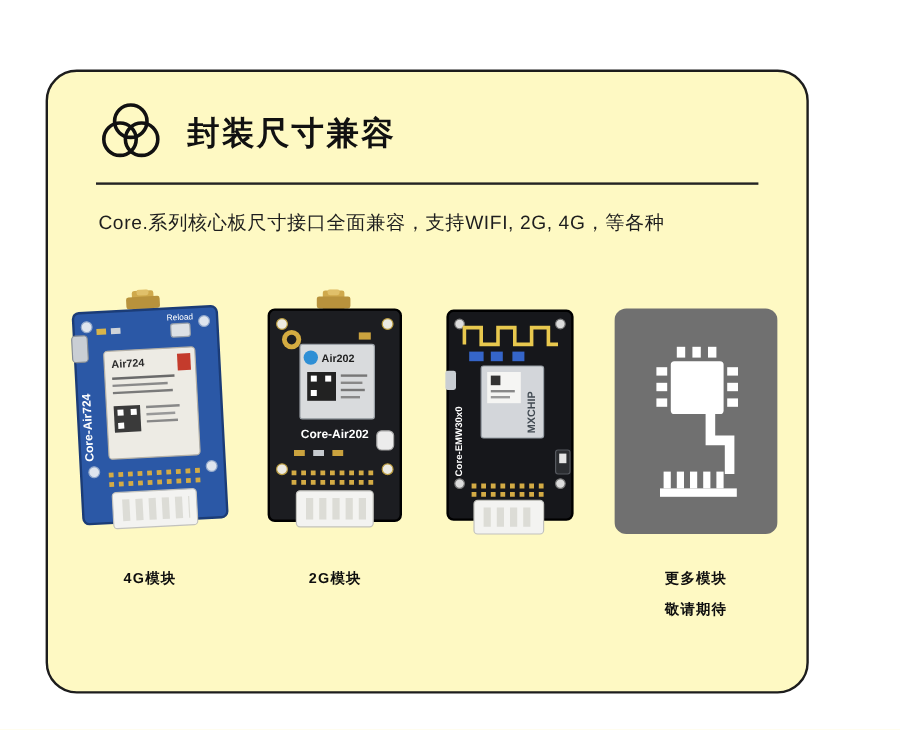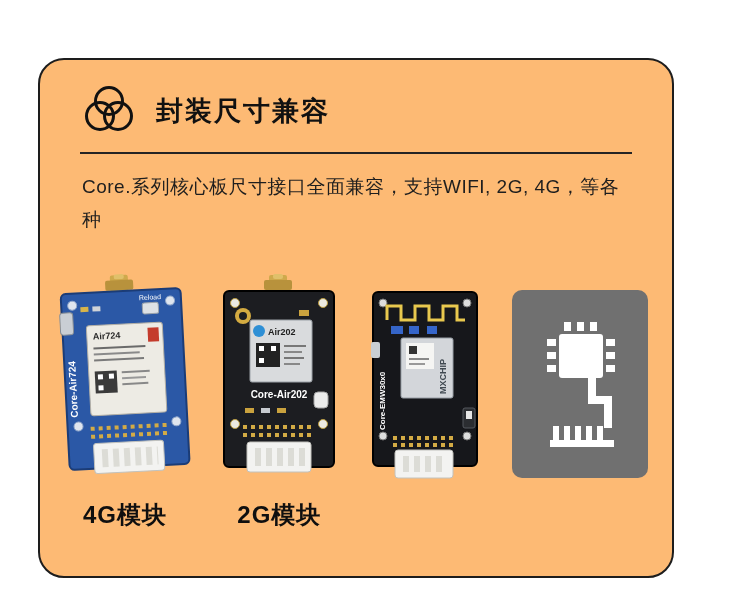--- a/index.html
+++ b/index.html
@@ -18,7 +18,7 @@
     width:636px; height:520px;
     border:2px solid #1d1d1d;
     border-radius:26px;
-    background:#fdba74;
+    background:#fef9c3;
   }
 
   .card-header {

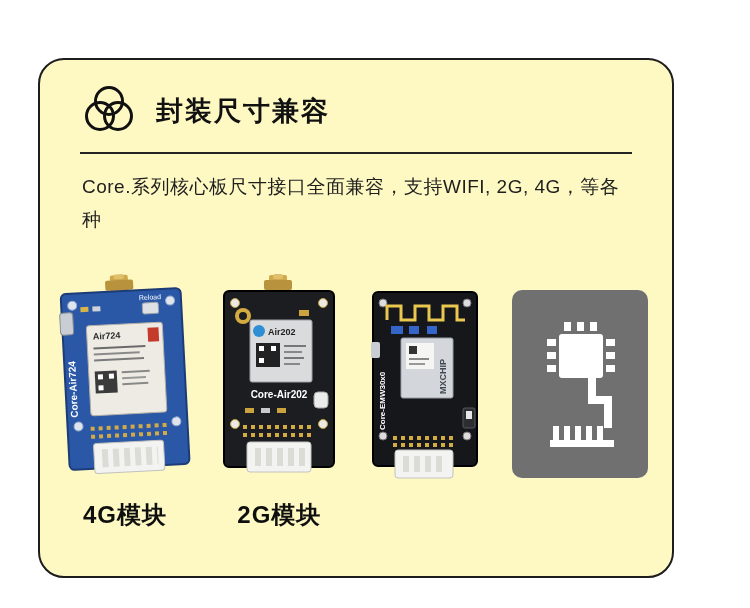--- a/index.html
+++ b/index.html
@@ -39,7 +39,7 @@
 
   .desc {
     margin:16px 44px 0 42px;
-    font-size:19px; color:#1e1e1e;
+    font-size:16px; color:#1e1e1e;
     line-height:33px;
     letter-spacing:0.5px;
   }

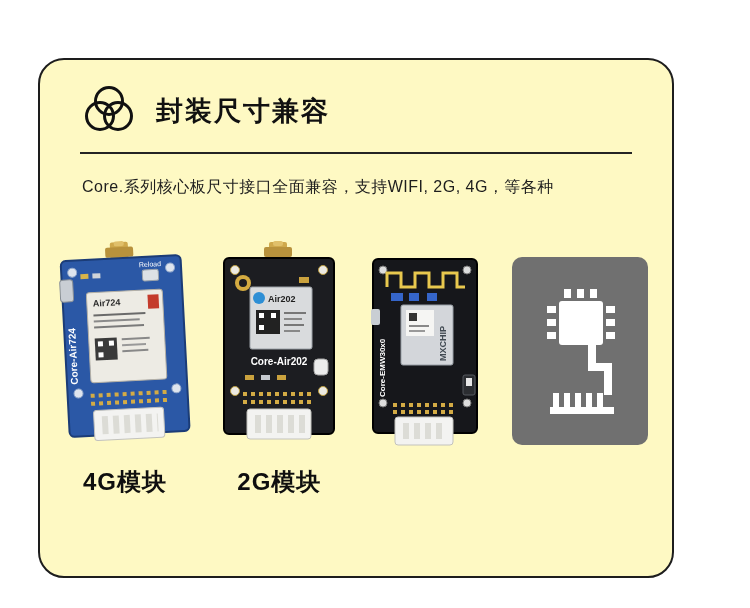--- a/index.html
+++ b/index.html
@@ -55,7 +55,7 @@
 
   .module-label {
     margin-top:22px;
-    font-size:24px; font-weight:700; color:#0f0f0f;
+    font-size:12px; font-weight:700; color:#0f0f0f;
     text-align:center; line-height:26px;
     letter-spacing:1px;
   }

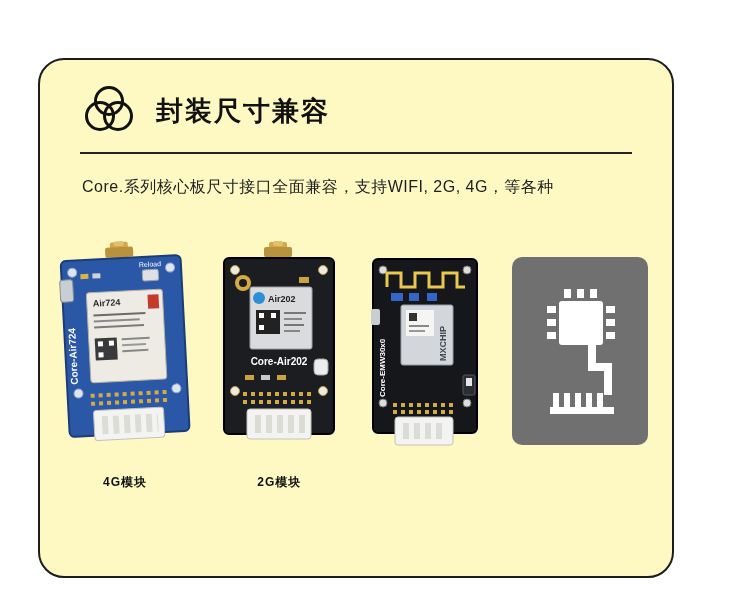--- a/index.html
+++ b/index.html
@@ -234,6 +234,7 @@
             </g>
           </svg>
         </div>
+        <div class="module-label"><span>更多模块</span><br><span>敬请期待</span></div>
       </div>
 
     </div>

